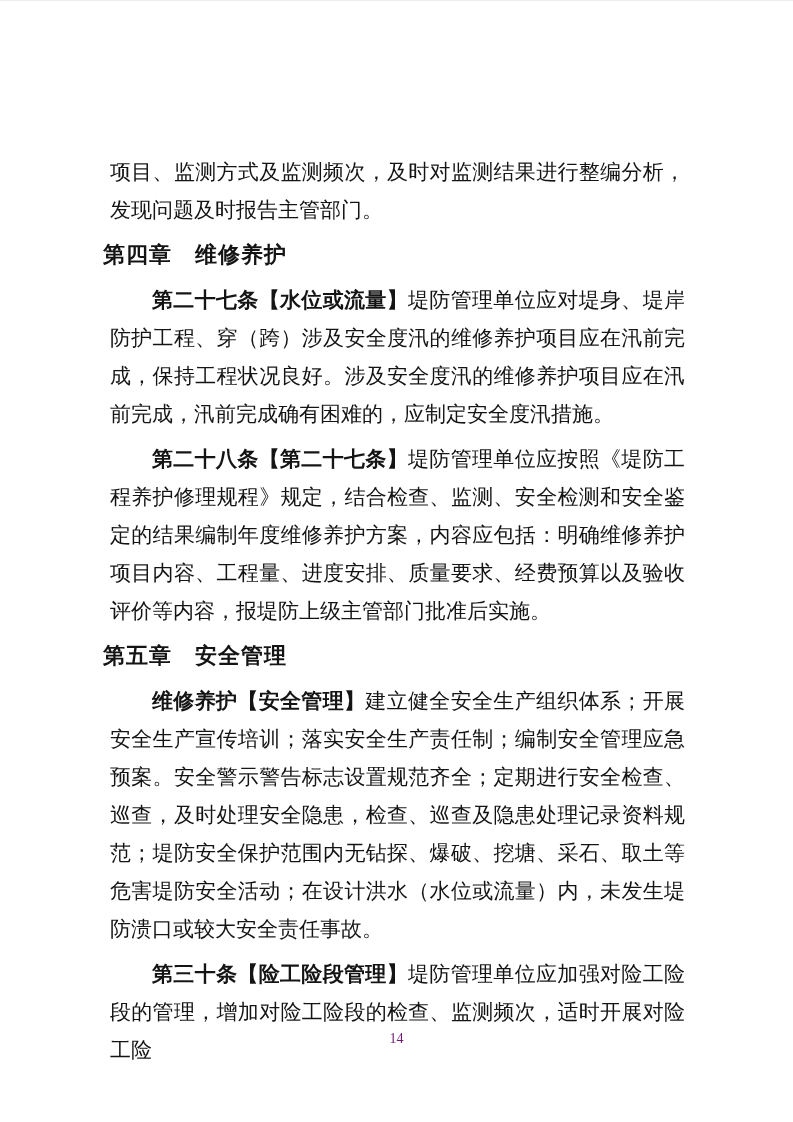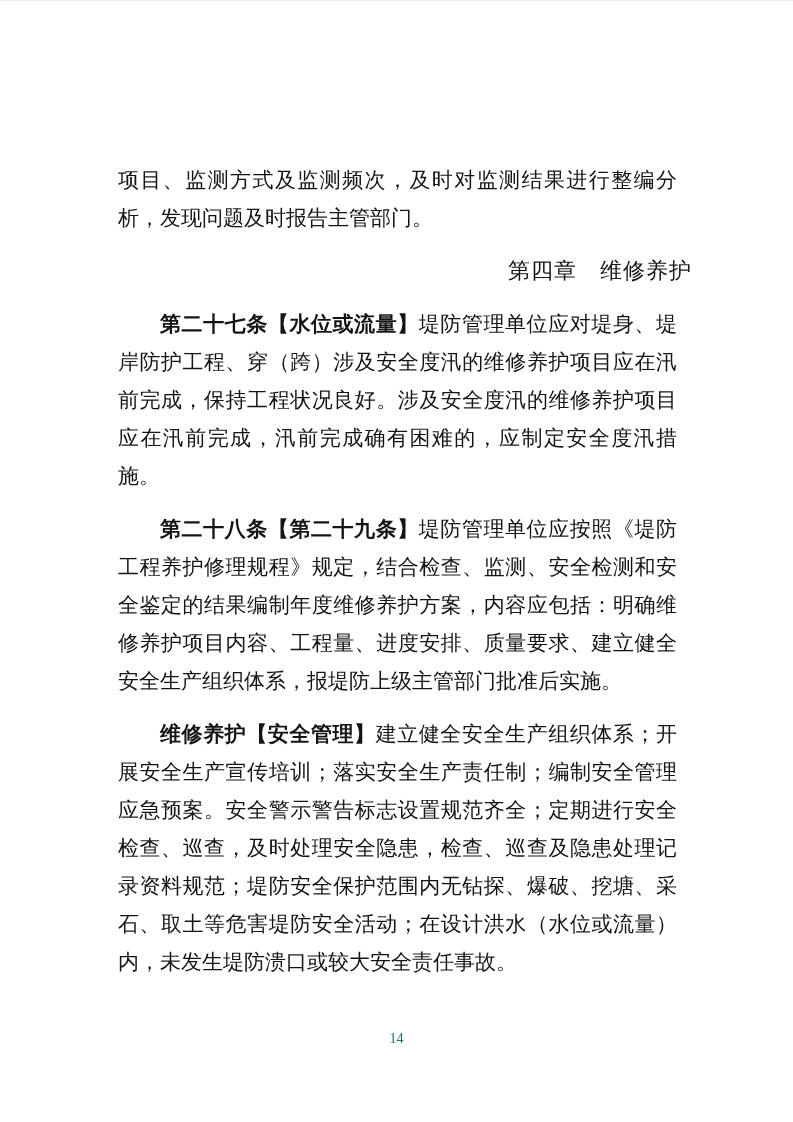--- a/index.html
+++ b/index.html
@@ -24,7 +24,7 @@
     width: 589px;
   }
   .para {
-    margin: 15px;
+    margin: 7px;
     font-size: 21px;
     line-height: 38px;
     text-align: justify;

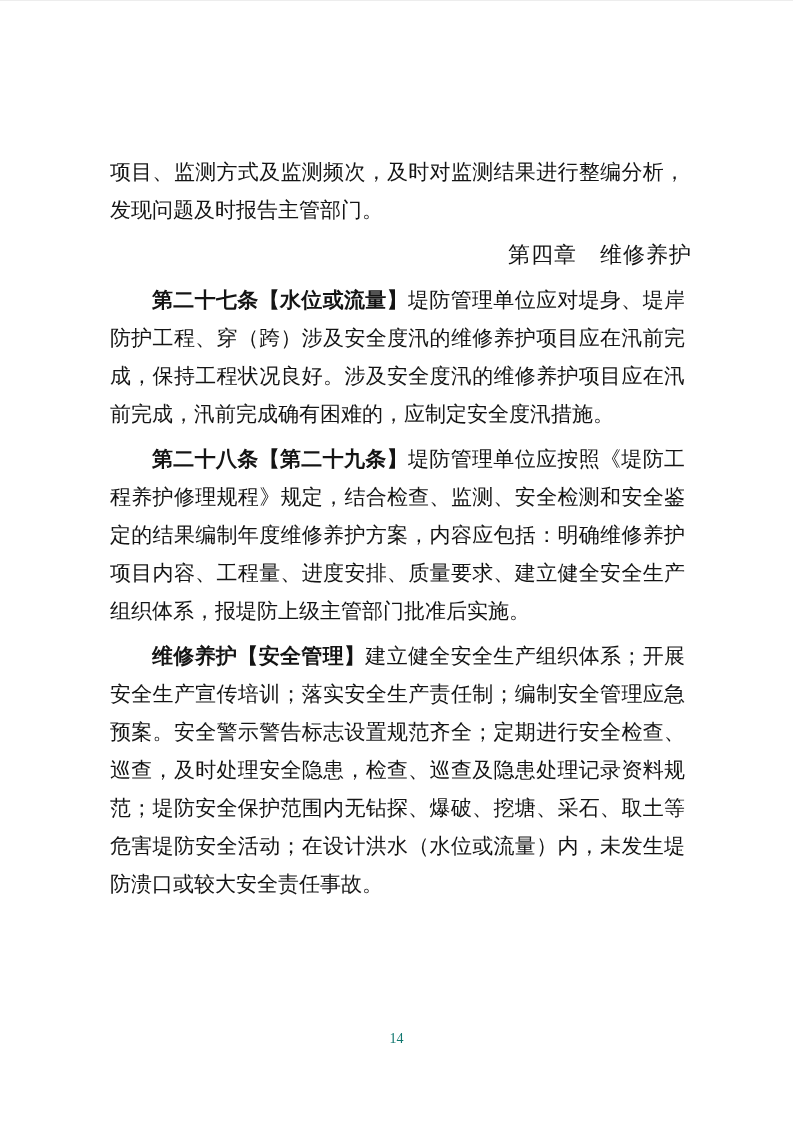--- a/index.html
+++ b/index.html
@@ -41,8 +41,8 @@
     margin: 0;
     font-size: 22px;
     line-height: 38px;
-    font-weight: normal;
-    text-align: right;
+    font-weight: bold;
+    text-align: left;
     letter-spacing: 1px;
   }
   .page-number {

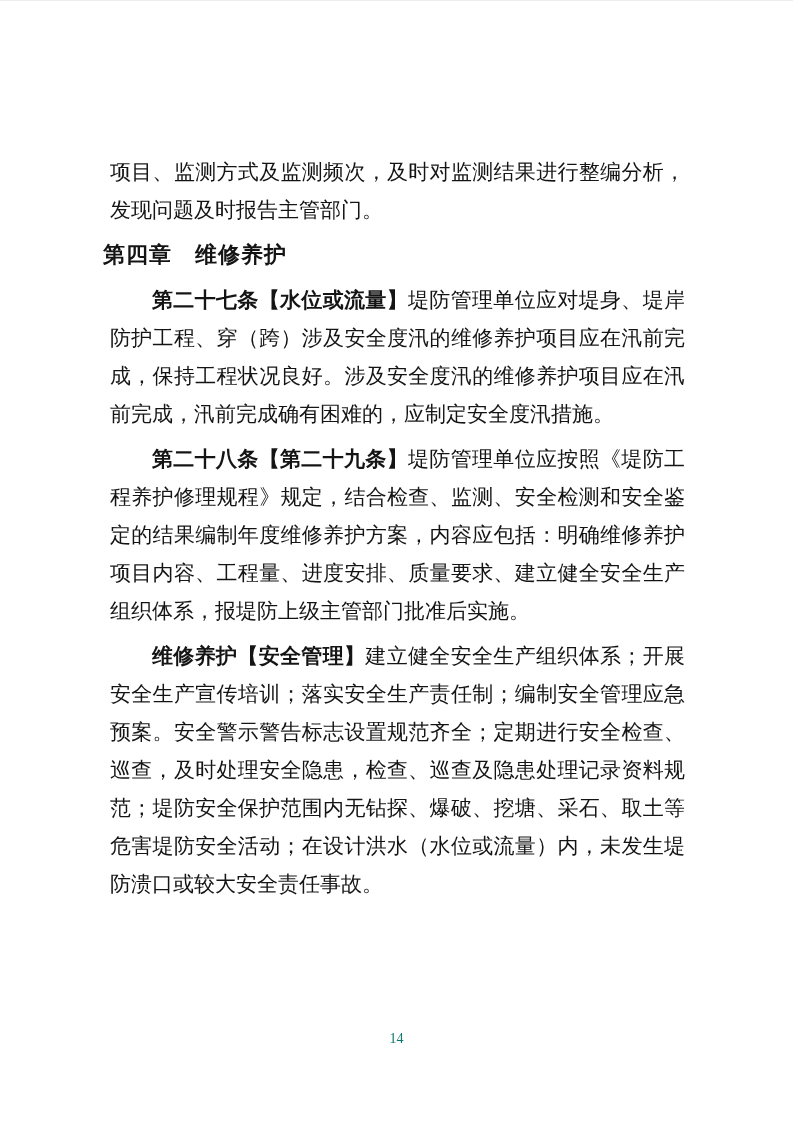--- a/index.html
+++ b/index.html
@@ -68,7 +68,7 @@
 
     <p class="para indent"><span class="lead">第二十七条【水位或流量】</span><span>堤防管理单位应对堤身、堤岸防护工程、穿（跨）涉及安全度汛的维修养护项目应在汛前完成，保持工程状况良好。涉及安全度汛的维修养护项目应在汛前完成，汛前完成确有困难的，应制定安全度汛措施。</span></p>
 
-    <p class="para indent"><span class="lead">第二十八条【第二十九条】</span><span>堤防管理单位应按照《堤防工程养护修理规程》规定，结合检查、监测、安全检测和安全鉴定的结果编制年度维修养护方案，内容应包括：明确维修养护项目内容、工程量、进度安排、质量要求、建立健全安全生产组织体系，报堤防上级主管部门批准后实施。</span></p>
+    <p class="para indent"><span class="lead">第二十八条【第二十七条】</span><span>堤防管理单位应按照《堤防工程养护修理规程》规定，结合检查、监测、安全检测和安全鉴定的结果编制年度维修养护方案，内容应包括：明确维修养护项目内容、工程量、进度安排、质量要求、建立健全安全生产组织体系，报堤防上级主管部门批准后实施。</span></p>
 
 
     <p class="para indent"><span class="lead">维修养护【安全管理】</span><span>建立健全安全生产组织体系；开展安全生产宣传培训；落实安全生产责任制；编制安全管理应急预案。安全警示警告标志设置规范齐全；定期进行安全检查、巡查，及时处理安全隐患，检查、巡查及隐患处理记录资料规范；堤防安全保护范围内无钻探、爆破、挖塘、采石、取土等危害堤防安全活动；在设计洪水（水位或流量）内，未发生堤防溃口或较大安全责任事故。</span></p>

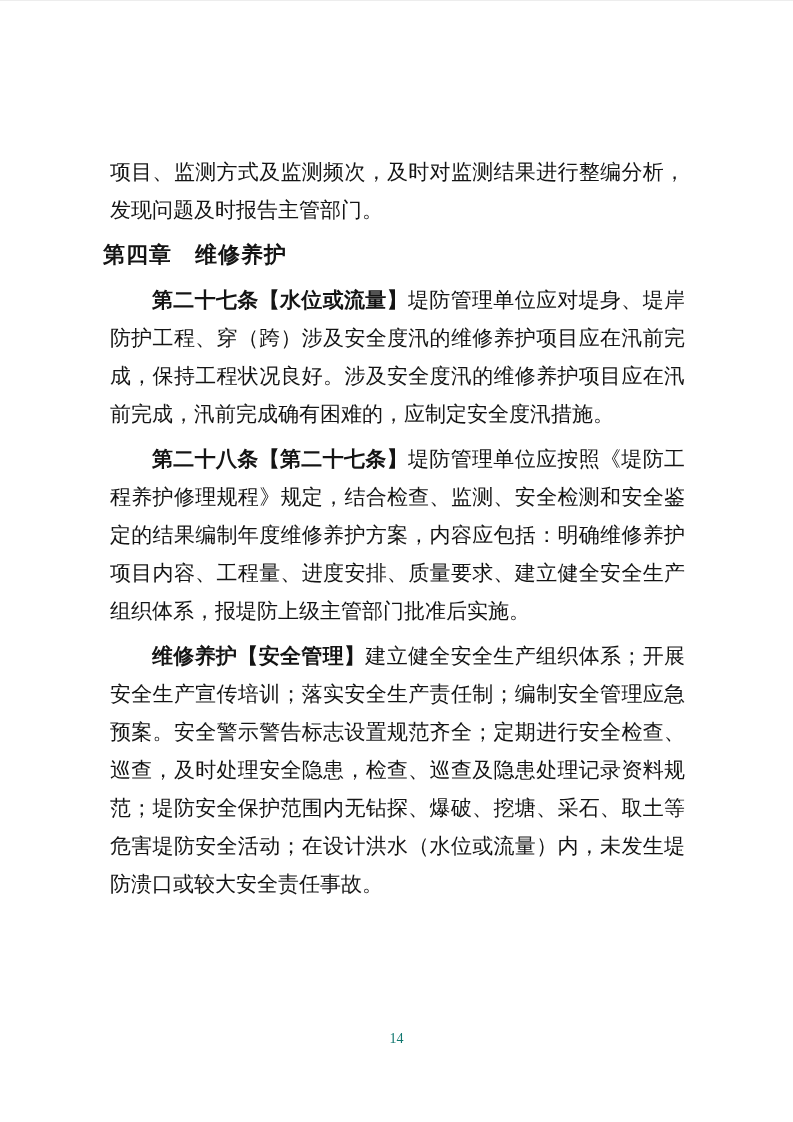--- a/index.html
+++ b/index.html
@@ -68,7 +68,7 @@
 
     <p class="para indent"><span class="lead">第二十七条【水位或流量】</span><span>堤防管理单位应对堤身、堤岸防护工程、穿（跨）涉及安全度汛的维修养护项目应在汛前完成，保持工程状况良好。涉及安全度汛的维修养护项目应在汛前完成，汛前完成确有困难的，应制定安全度汛措施。</span></p>
 
-    <p class="para indent"><span class="lead">第二十八条【第二十七条】</span><span>堤防管理单位应按照《堤防工程养护修理规程》规定，结合检查、监测、安全检测和安全鉴定的结果编制年度维修养护方案，内容应包括：明确维修养护项目内容、工程量、进度安排、质量要求、建立健全安全生产组织体系，报堤防上级主管部门批准后实施。</span></p>
+    <p class="para indent"><span class="lead">第二十八条【第二十七条】</span><span>堤防管理单位应按照《堤防工程养护修理规程》规定，结合检查、监测、安全检测和安全鉴定的结果编制年度维修养护方案，内容应包括：明确维修养护项目内容、工程量、进度安排、质量要求、经费预算以及验收评价等内容，报堤防上级主管部门批准后实施。</span></p>
 
 
     <p class="para indent"><span class="lead">维修养护【安全管理】</span><span>建立健全安全生产组织体系；开展安全生产宣传培训；落实安全生产责任制；编制安全管理应急预案。安全警示警告标志设置规范齐全；定期进行安全检查、巡查，及时处理安全隐患，检查、巡查及隐患处理记录资料规范；堤防安全保护范围内无钻探、爆破、挖塘、采石、取土等危害堤防安全活动；在设计洪水（水位或流量）内，未发生堤防溃口或较大安全责任事故。</span></p>

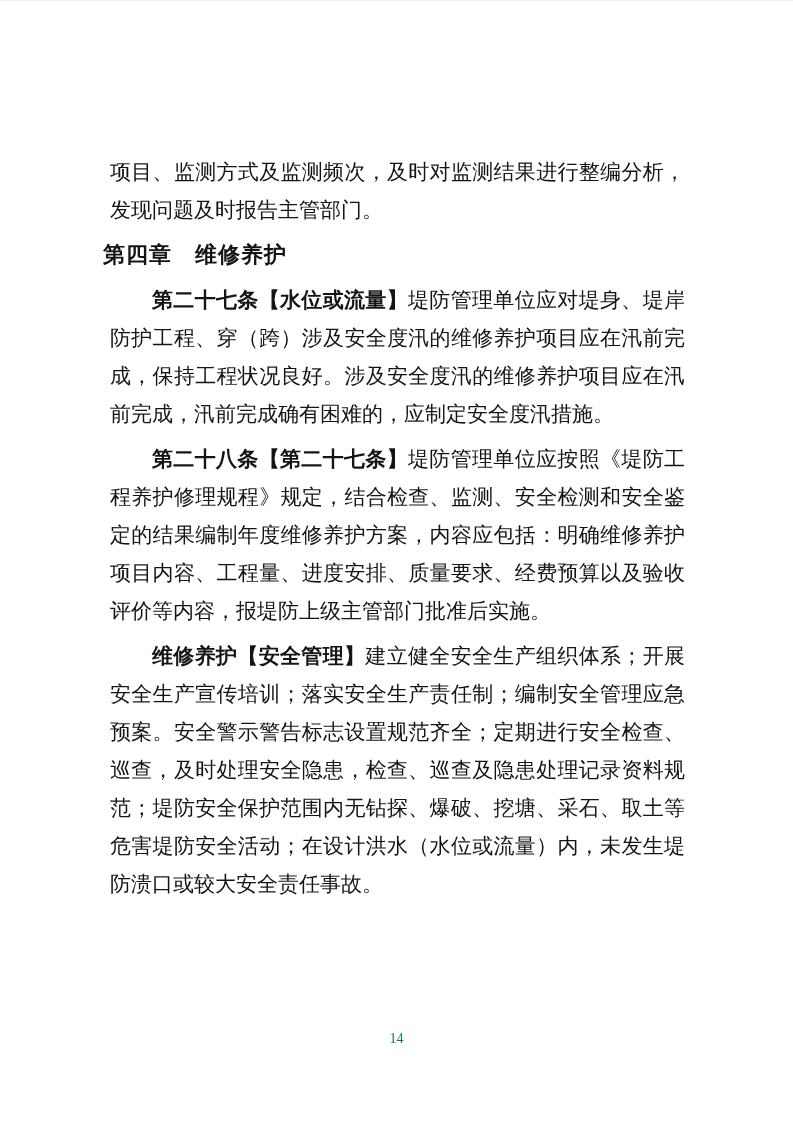--- a/index.html
+++ b/index.html
@@ -70,6 +70,7 @@
 
     <p class="para indent"><span class="lead">第二十八条【第二十七条】</span><span>堤防管理单位应按照《堤防工程养护修理规程》规定，结合检查、监测、安全检测和安全鉴定的结果编制年度维修养护方案，内容应包括：明确维修养护项目内容、工程量、进度安排、质量要求、经费预算以及验收评价等内容，报堤防上级主管部门批准后实施。</span></p>
 
+    <h2 class="chapter">第五章　安全管理</h2>
 
     <p class="para indent"><span class="lead">维修养护【安全管理】</span><span>建立健全安全生产组织体系；开展安全生产宣传培训；落实安全生产责任制；编制安全管理应急预案。安全警示警告标志设置规范齐全；定期进行安全检查、巡查，及时处理安全隐患，检查、巡查及隐患处理记录资料规范；堤防安全保护范围内无钻探、爆破、挖塘、采石、取土等危害堤防安全活动；在设计洪水（水位或流量）内，未发生堤防溃口或较大安全责任事故。</span></p>
 

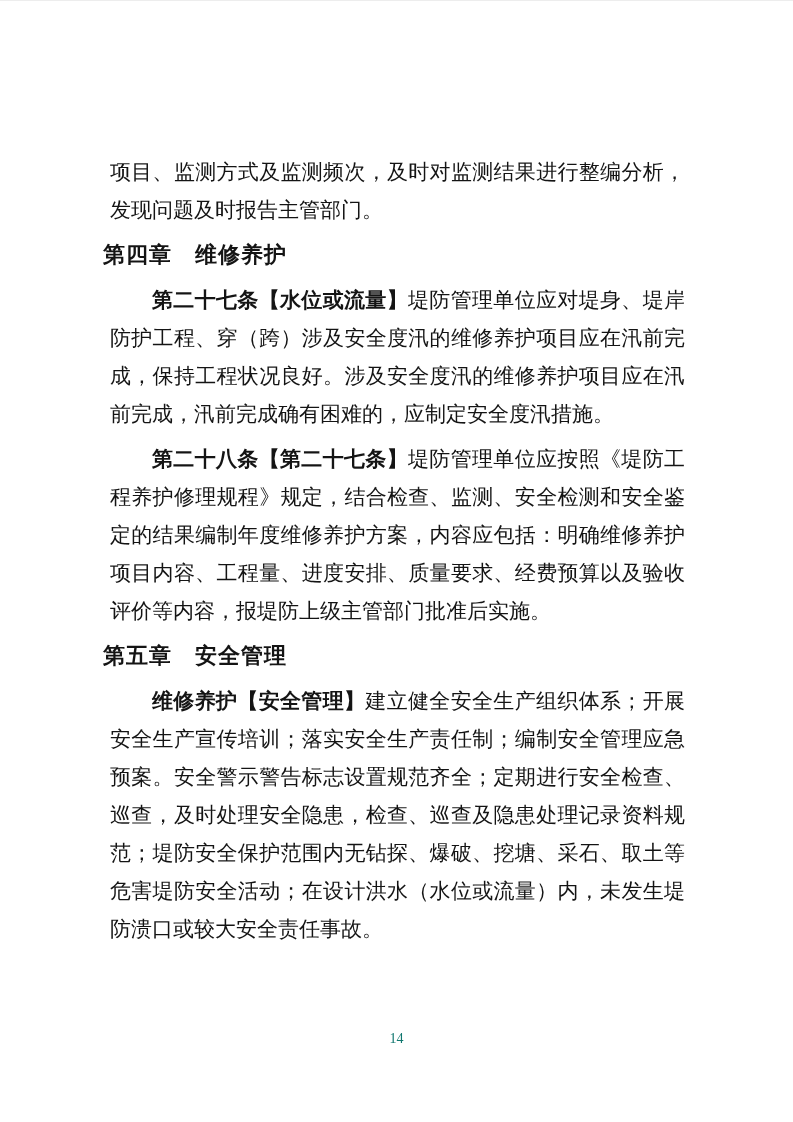--- a/index.html
+++ b/index.html
@@ -74,6 +74,7 @@
 
     <p class="para indent"><span class="lead">维修养护【安全管理】</span><span>建立健全安全生产组织体系；开展安全生产宣传培训；落实安全生产责任制；编制安全管理应急预案。安全警示警告标志设置规范齐全；定期进行安全检查、巡查，及时处理安全隐患，检查、巡查及隐患处理记录资料规范；堤防安全保护范围内无钻探、爆破、挖塘、采石、取土等危害堤防安全活动；在设计洪水（水位或流量）内，未发生堤防溃口或较大安全责任事故。</span></p>
 
+    <p class="para indent"><span class="lead">第三十条【险工险段管理】</span><span>堤防管理单位应加强对险工险段的管理，增加对险工险段的检查、监测频次，适时开展对险工险</span></p>
 
   </div>
 

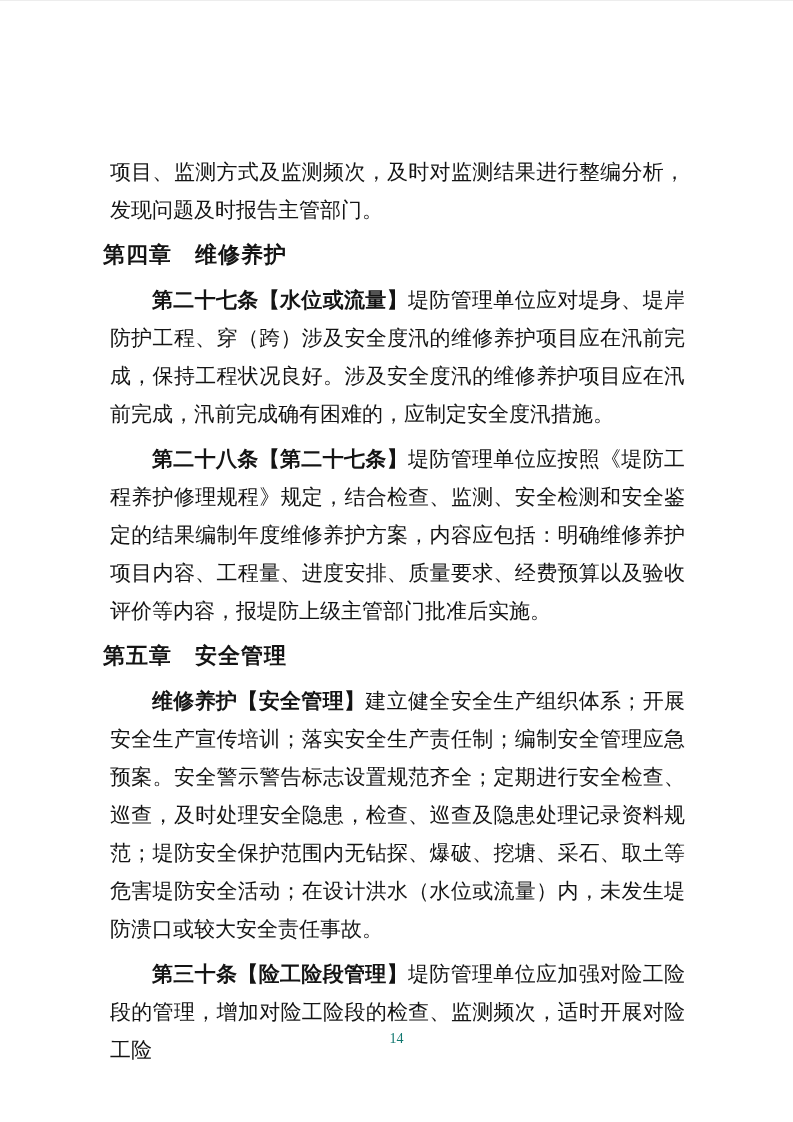--- a/index.html
+++ b/index.html
@@ -53,7 +53,7 @@
     text-align: center;
     font-size: 14px;
     line-height: 16px;
-    color: #0f766e;
+    color: #701a75;
   }
 </style>
 </head>

